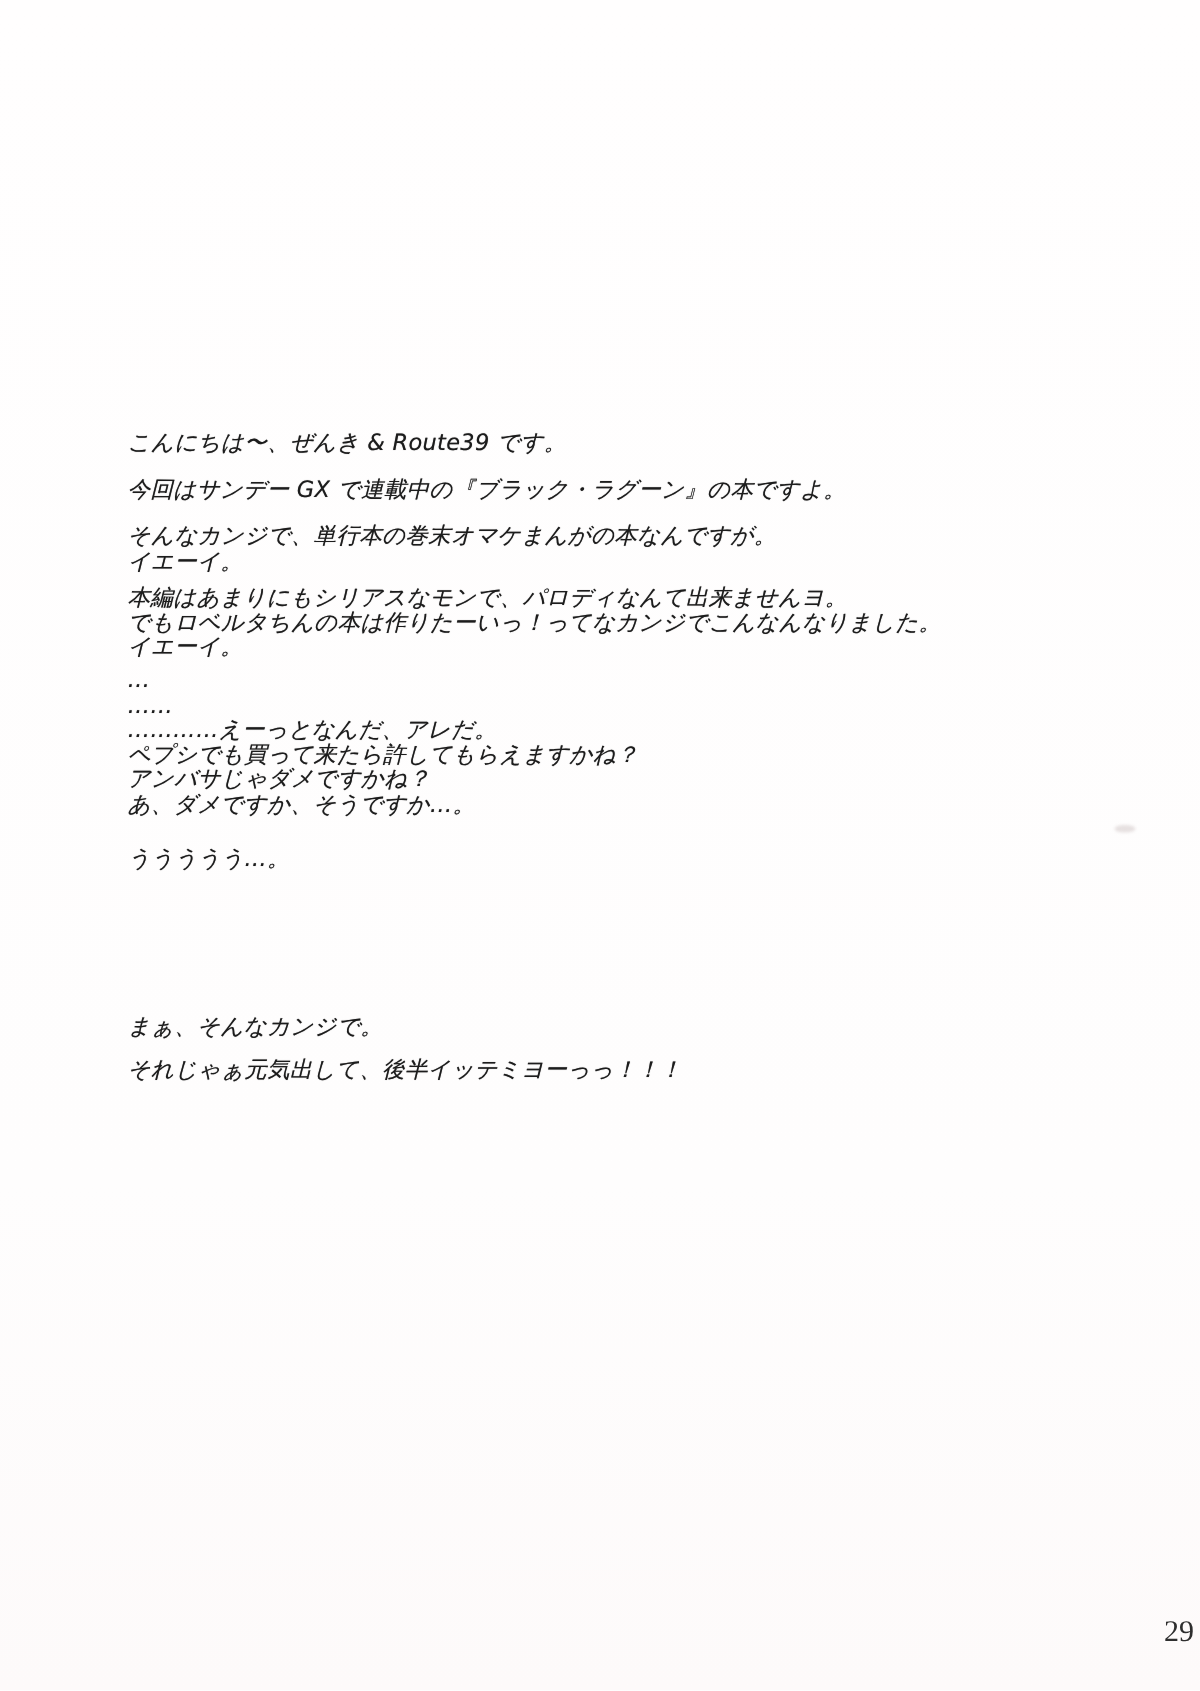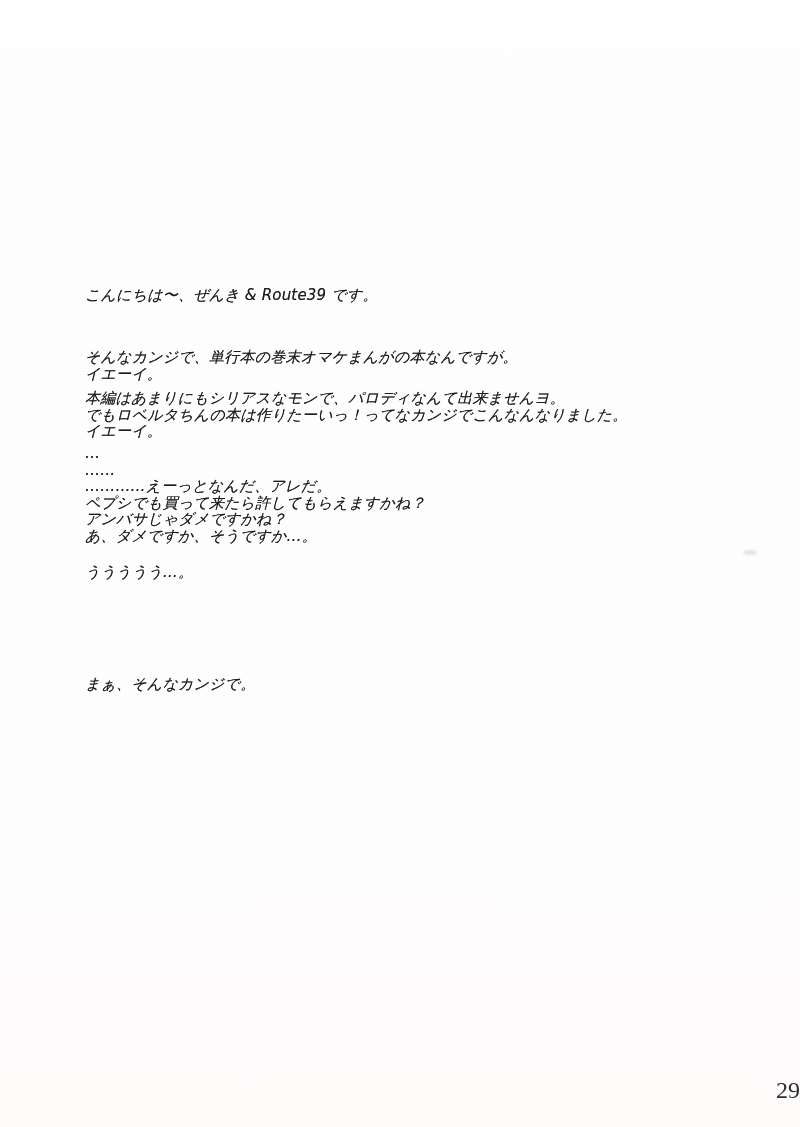--- a/index.html
+++ b/index.html
@@ -57,6 +57,7 @@
 <div class="page">
 
   <div class="para" style="top:287px">こんにちは〜、ぜんき &amp; Route39 です。</div>
+  <div class="para" style="top:318px">今回はサンデー GX で連載中の『ブラック・ラグーン』の本ですよ。</div>
   <div class="para" style="top:349px">そんなカンジで、単行本の巻末オマケまんがの本なんですが。
 イエーイ。</div>
   <div class="para" style="top:390px">本編はあまりにもシリアスなモンで、パロディなんて出来ませんヨ。

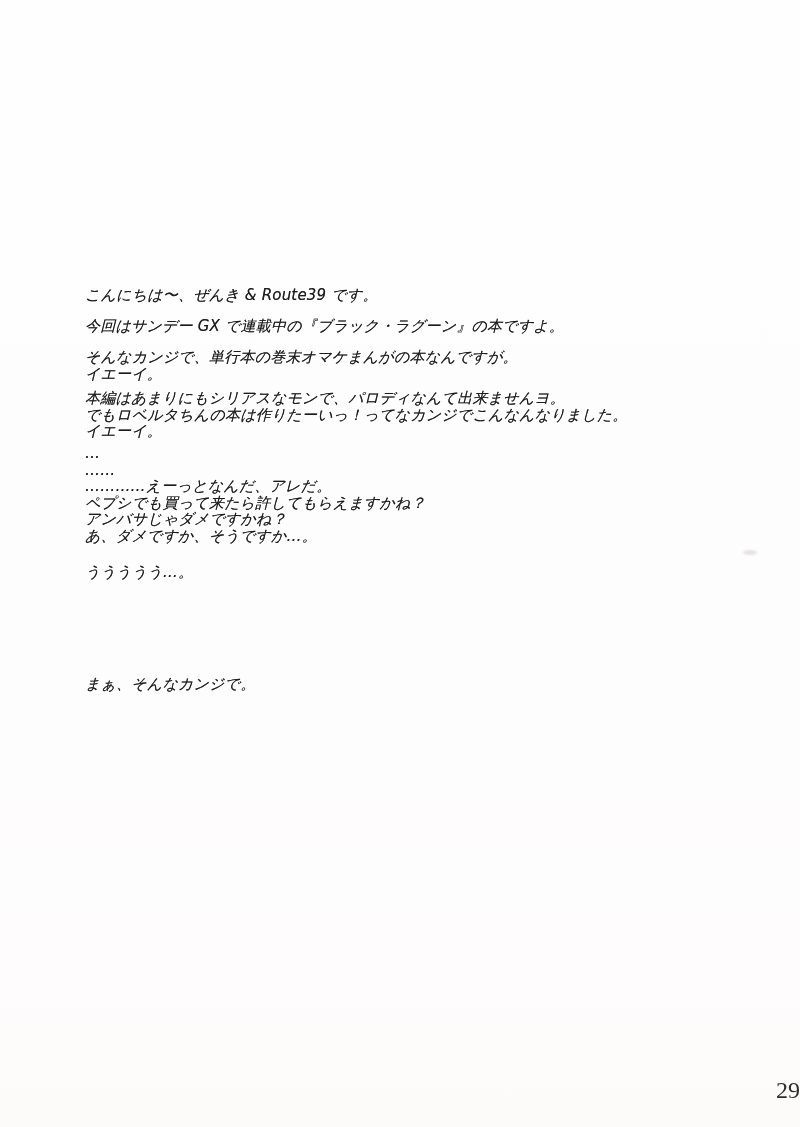--- a/index.html
+++ b/index.html
@@ -71,6 +71,7 @@
 あ、ダメですか、そうですか…。</div>
   <div class="para" style="top:564px">ううううう…。</div>
   <div class="para" style="top:676px">まぁ、そんなカンジで。</div>
+  <div class="para" style="top:705px">それじゃぁ元気出して、後半イッテミヨーっっ！！！</div>
 
   <div class="speck"></div>
 

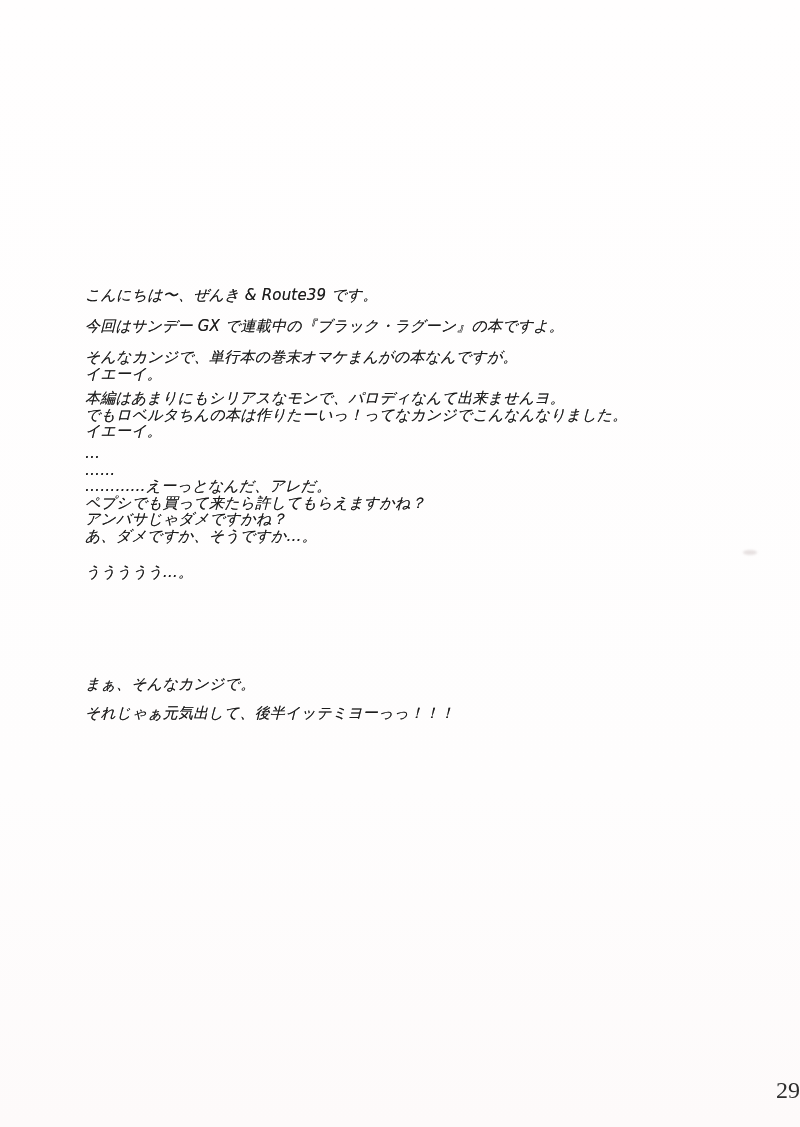--- a/index.html
+++ b/index.html
@@ -37,7 +37,7 @@
     left: 776px;
     top: 1077px;
     font-family: "Liberation Serif", "DejaVu Serif", serif;
-    font-size: 24px;
+    font-size: 20px;
     color: #2e2e2e;
   }
   .speck {

